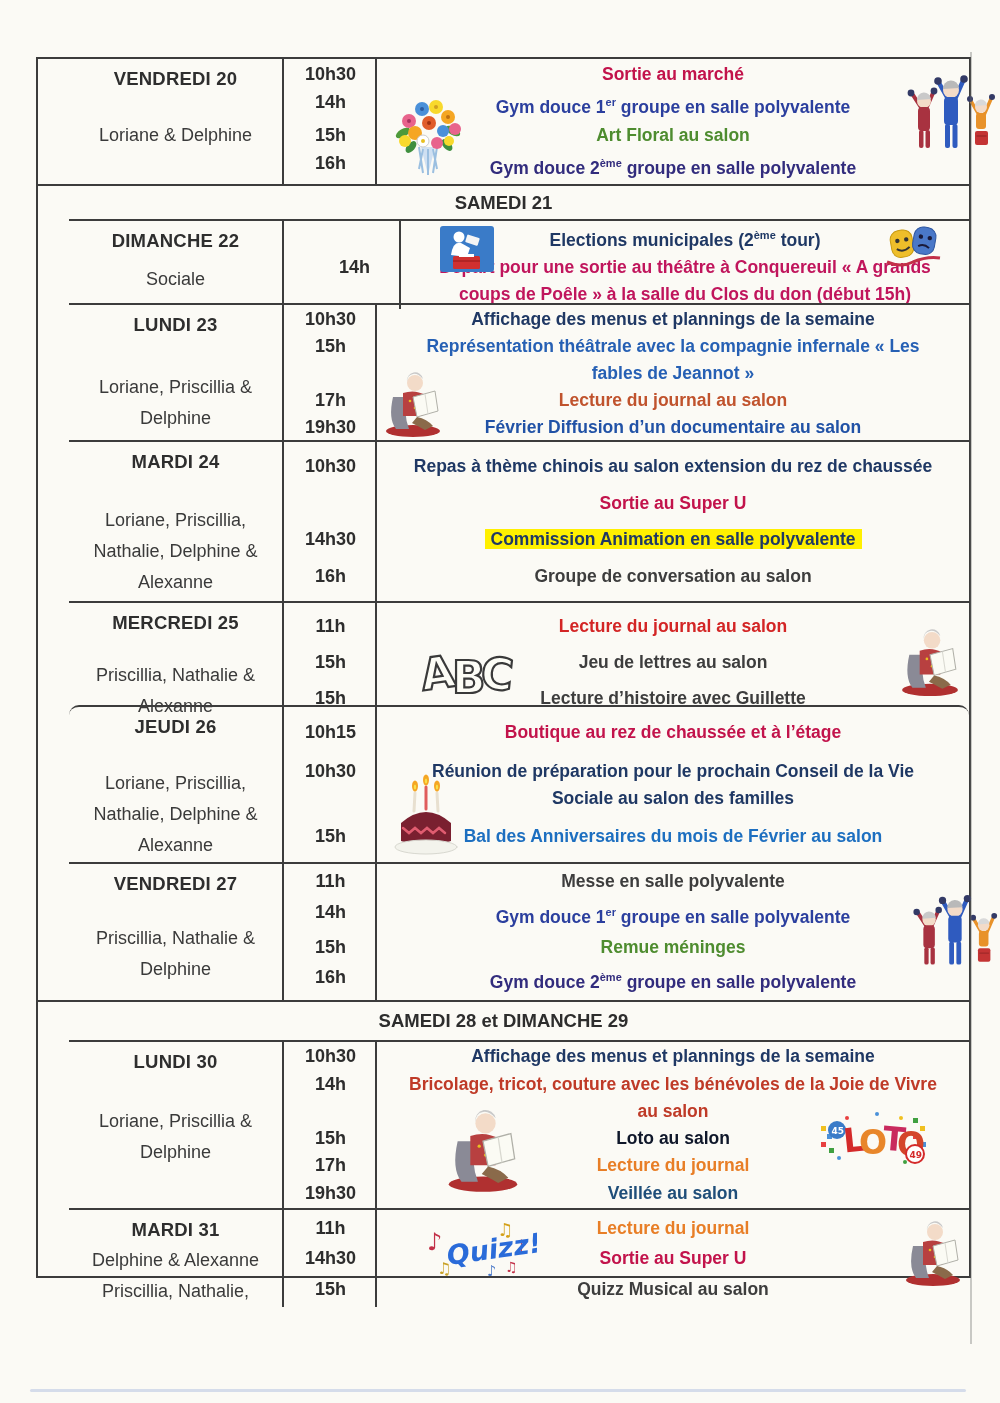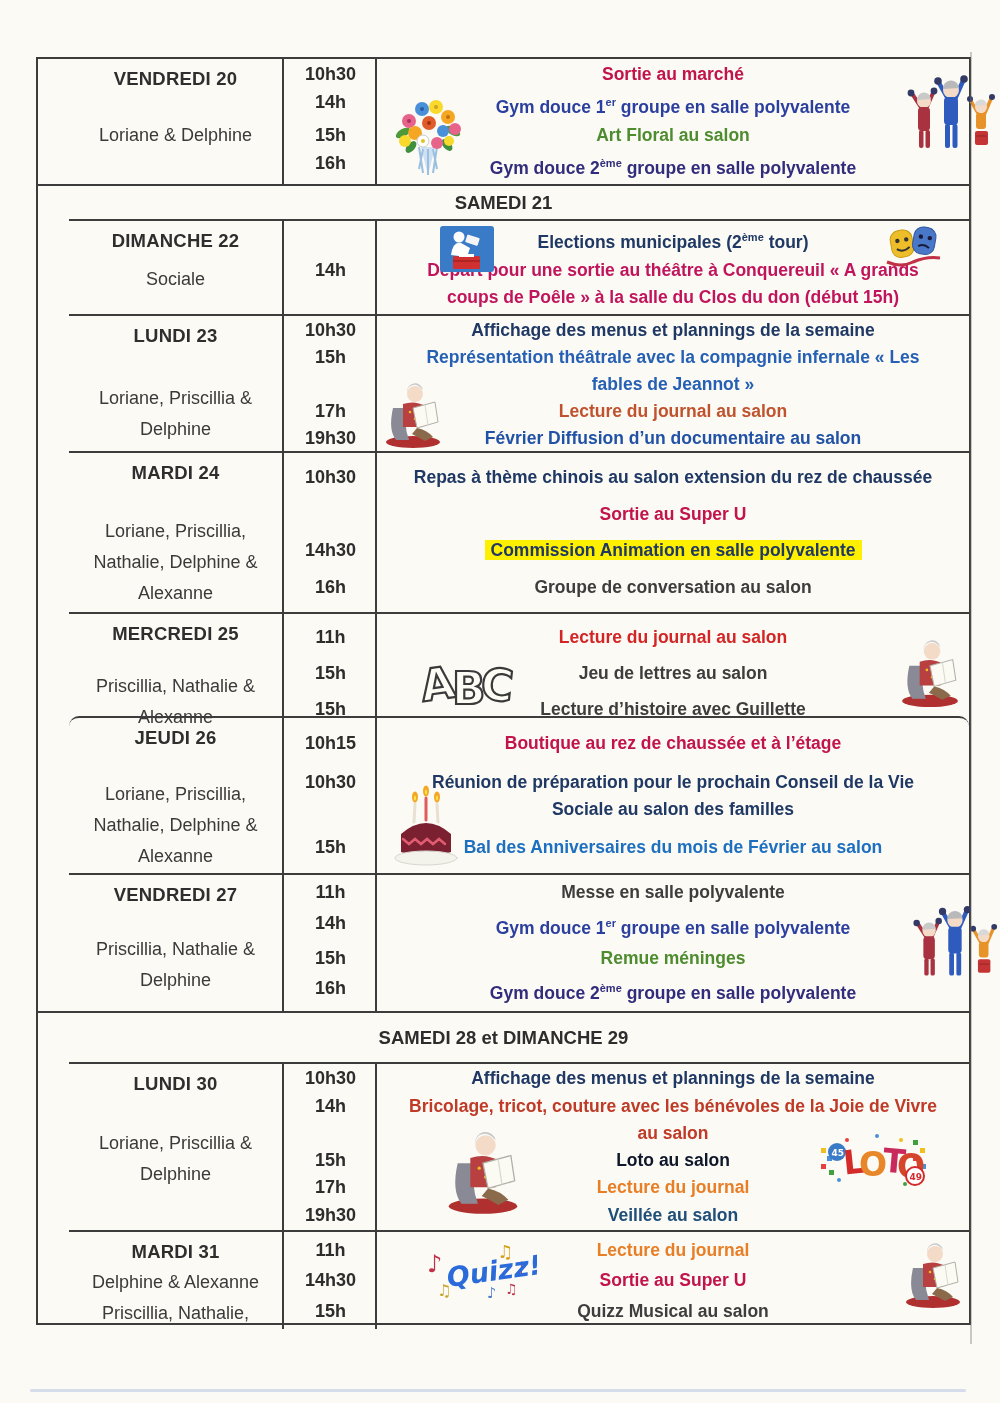--- a/index.html
+++ b/index.html
@@ -129,7 +129,7 @@
       <div class="row row-span" style="height: 35px;">
         <span>SAMEDI 21</span>
       </div>
-      <div class="row row-day" style="height: 95px;">
+      <div class="row row-day" style="height: 84px; gap: 24px;">
         <div class="day-cell">
           <div class="day-name">DIMANCHE 22</div>
           <div class="staff" style="margin-top: 8px;">

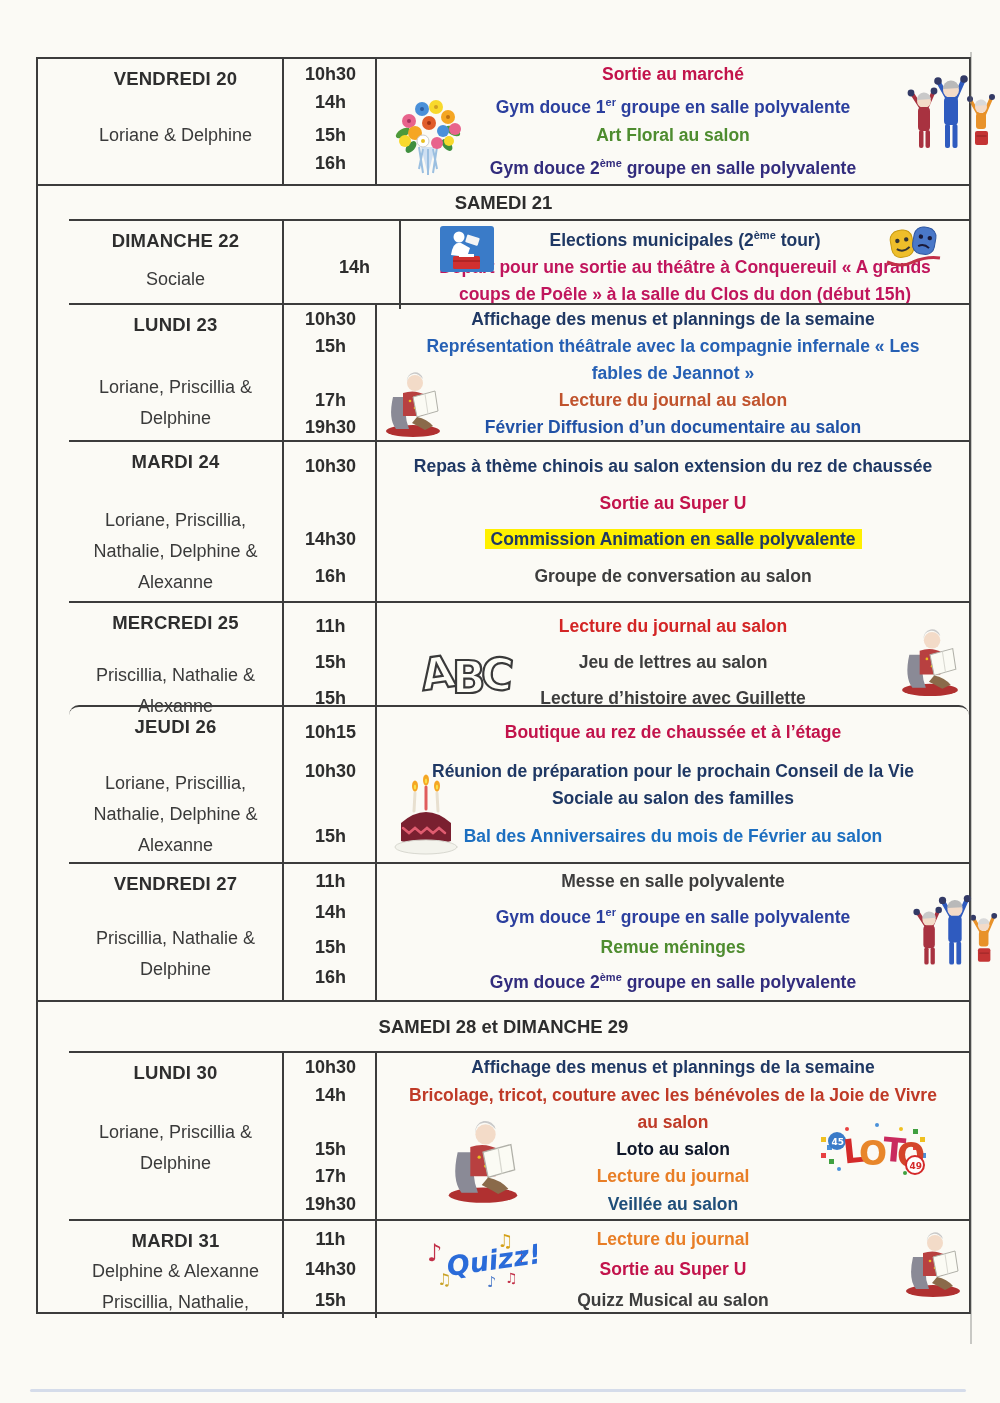--- a/index.html
+++ b/index.html
@@ -435,7 +435,7 @@
           </svg>
         </span>
       </div>
-      <div class="row row-span" style="height: 51px;">
+      <div class="row row-span" style="height: 40px;">
         <span>SAMEDI 28 et DIMANCHE 29</span>
       </div>
       <div class="row row-day" style="height: 168px;">

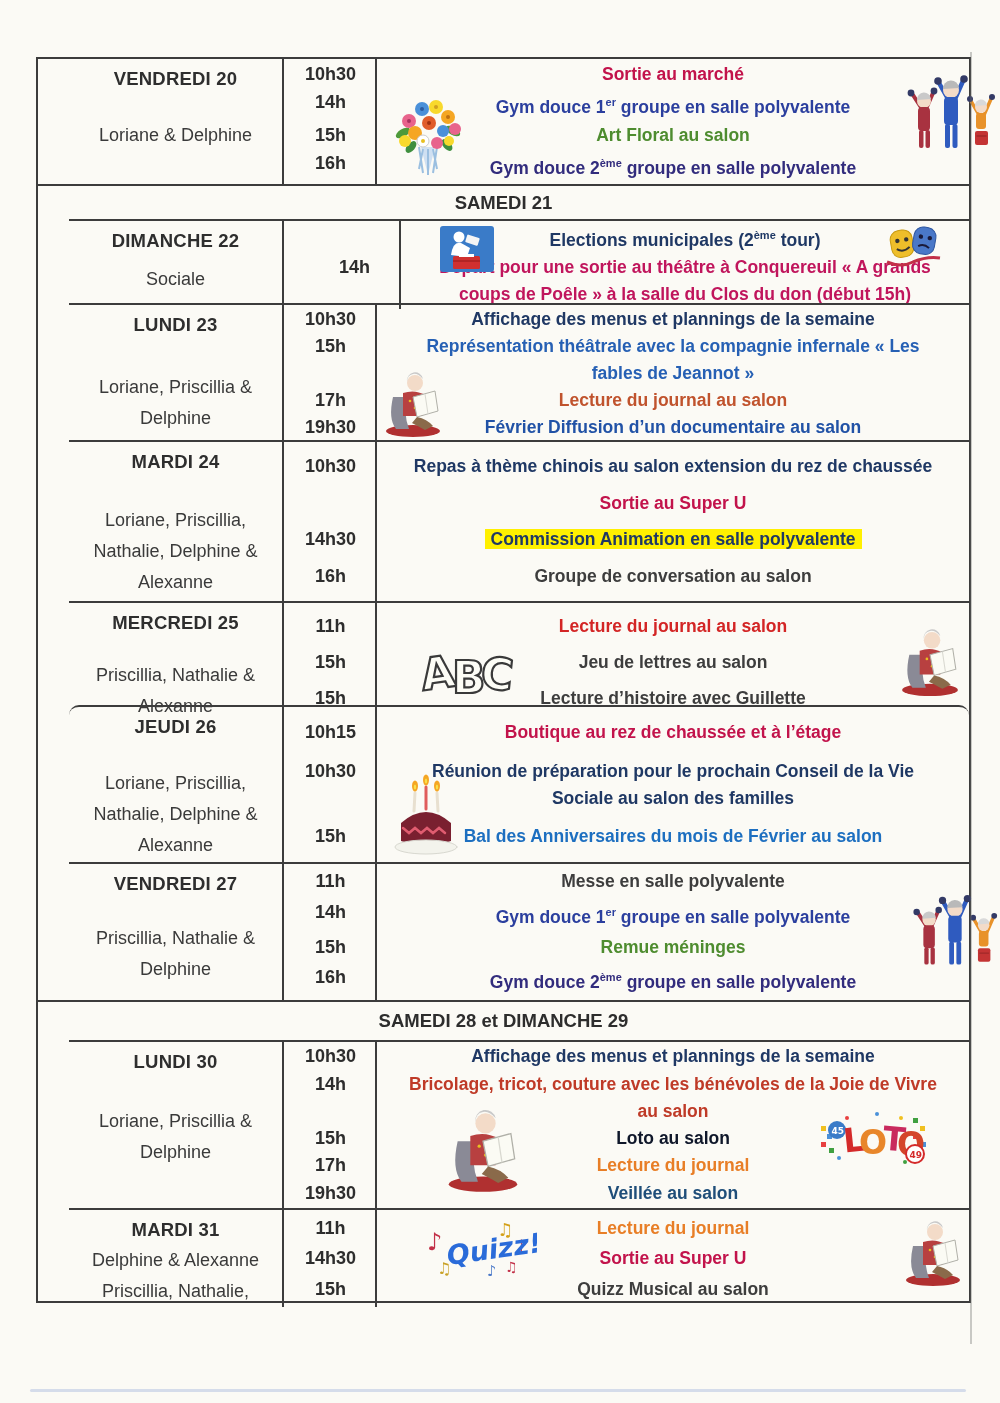--- a/index.html
+++ b/index.html
@@ -523,7 +523,7 @@
           </svg>
         </span>
       </div>
-      <div class="row row-day" style="height: 93px;">
+      <div class="row row-day" style="height: 68px;">
         <div class="day-cell">
           <div class="day-name">MARDI 31</div>
           <div class="staff" style="margin-top: 0px;">

